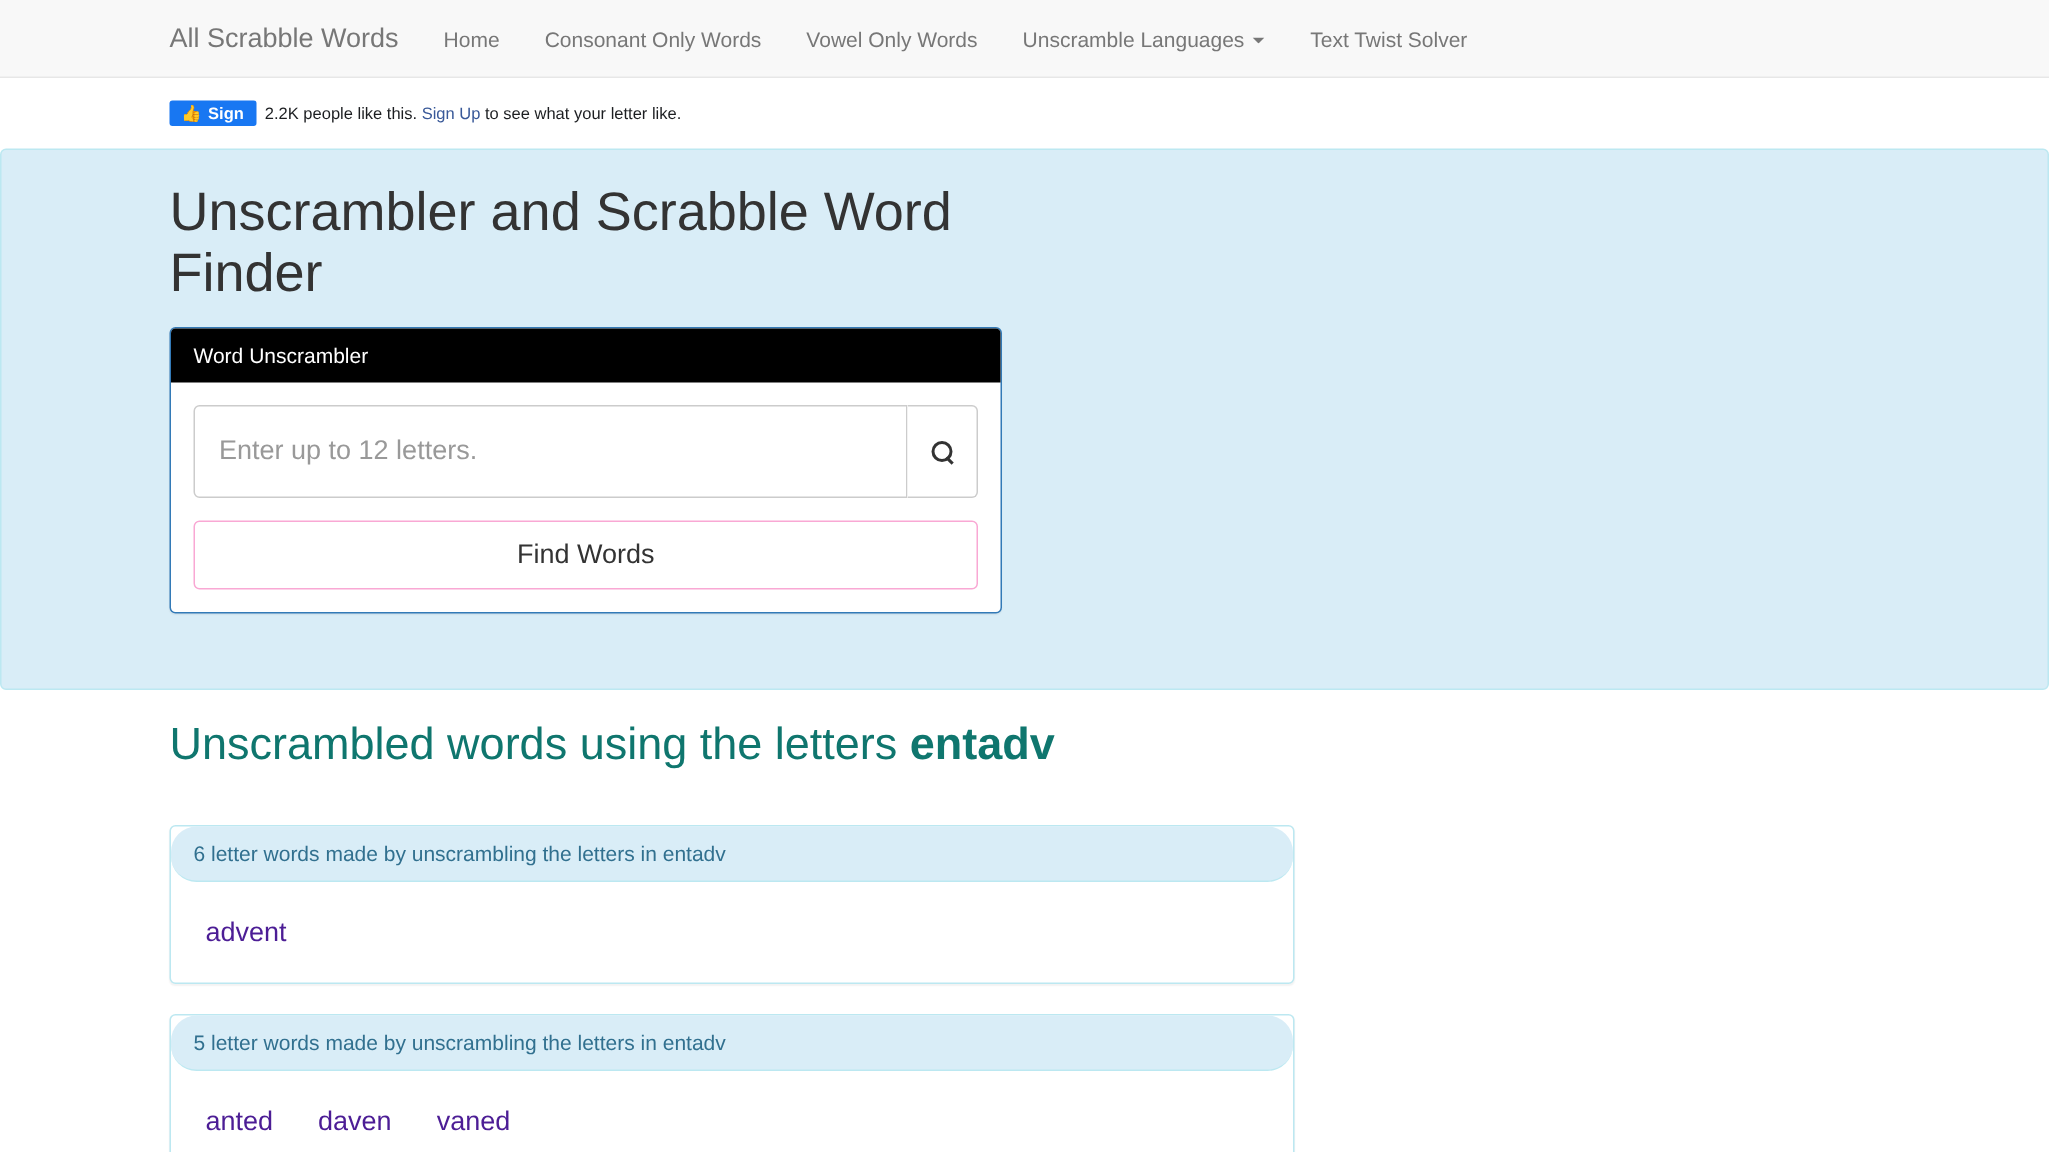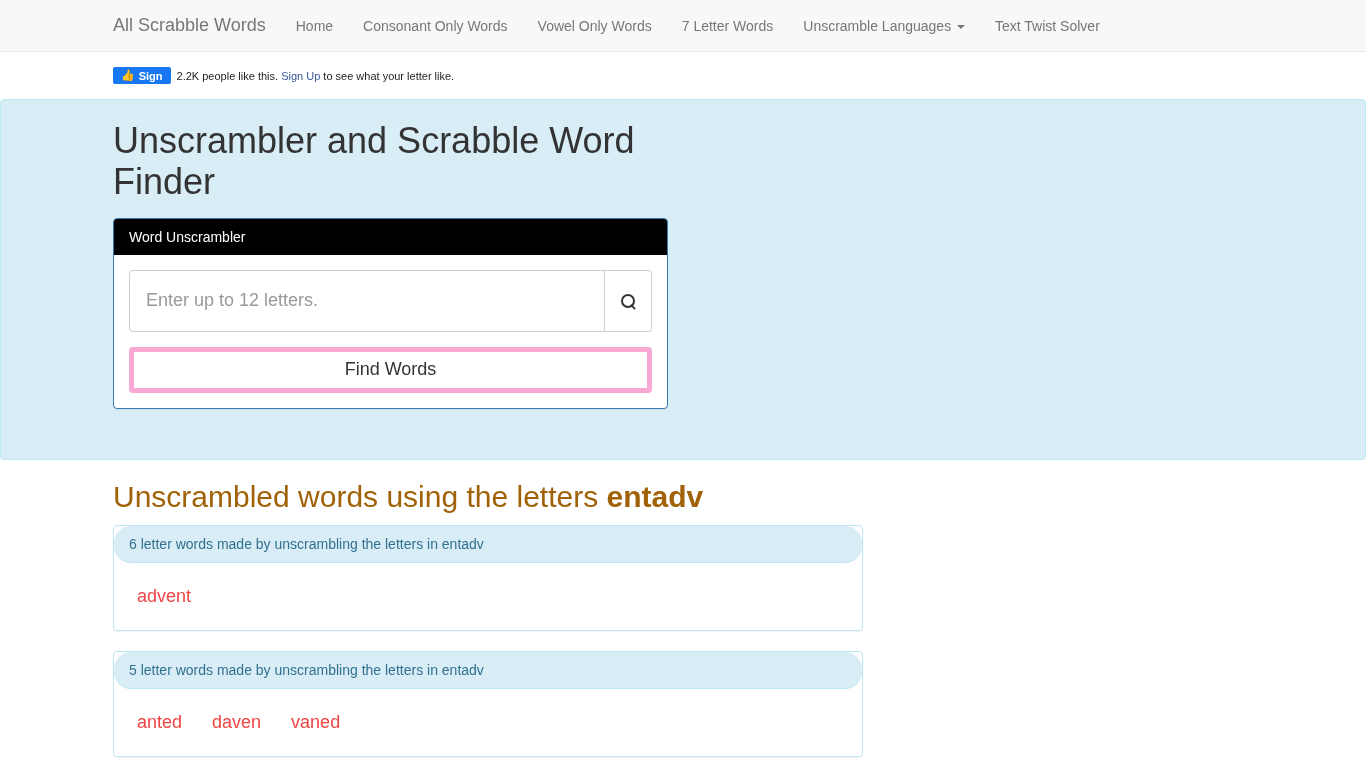--- a/index.html
+++ b/index.html
@@ -256,9 +256,6 @@
         </li>
       <li class="nav-item">
           <a href="#">Vowel Only Words</a>
-        </li>
-      <li class="nav-item">
-          <a href="#">7 Letter Words</a>
         </li>
       <li class="nav-item">
           <a href="#"><span>Unscramble Languages</span> <span class="caret"></span></a>

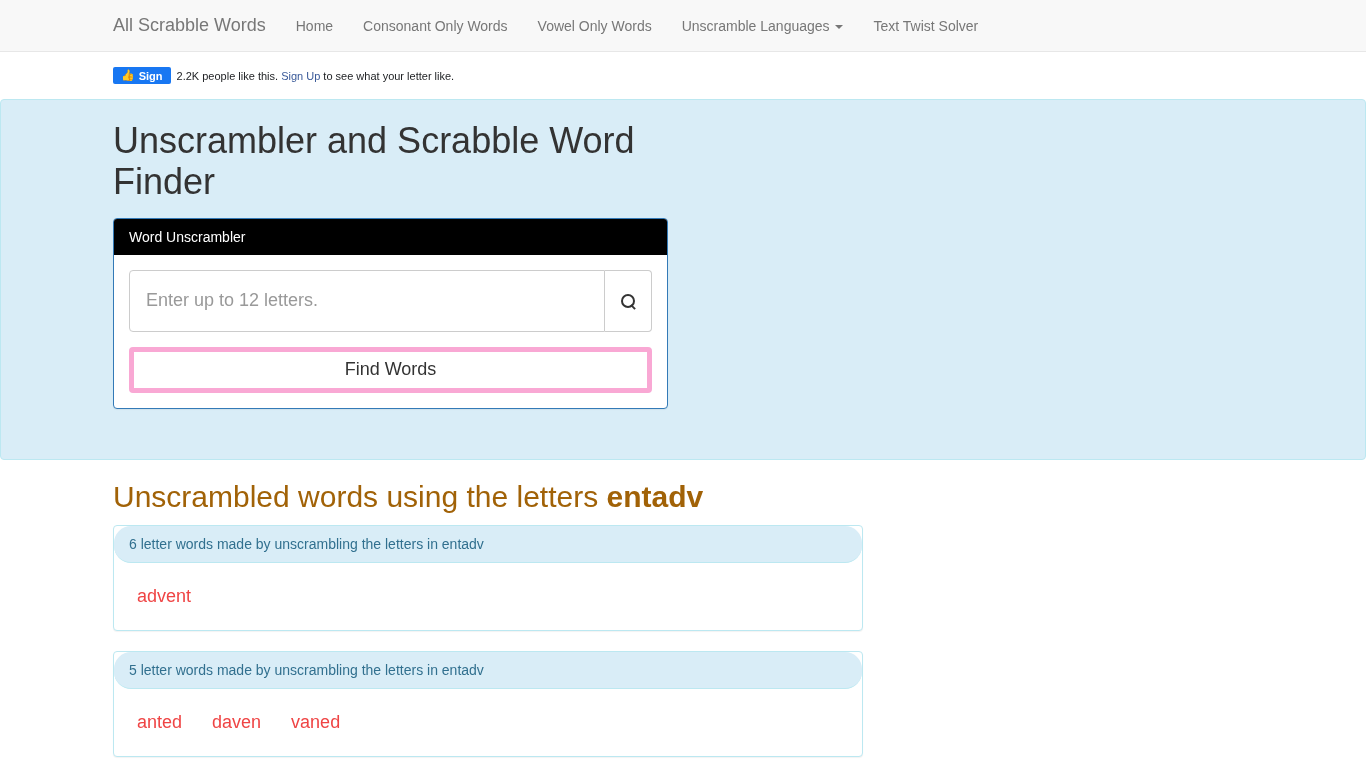--- a/index.html
+++ b/index.html
@@ -192,7 +192,7 @@
       width: 100%;
       height: 46px;
       background: #fff;
-      border: 5px solid #f9a8d4;
+      border: 1px solid #f9a8d4;
       border-radius: 4px;
       font-size: 18px;
       color: #333;

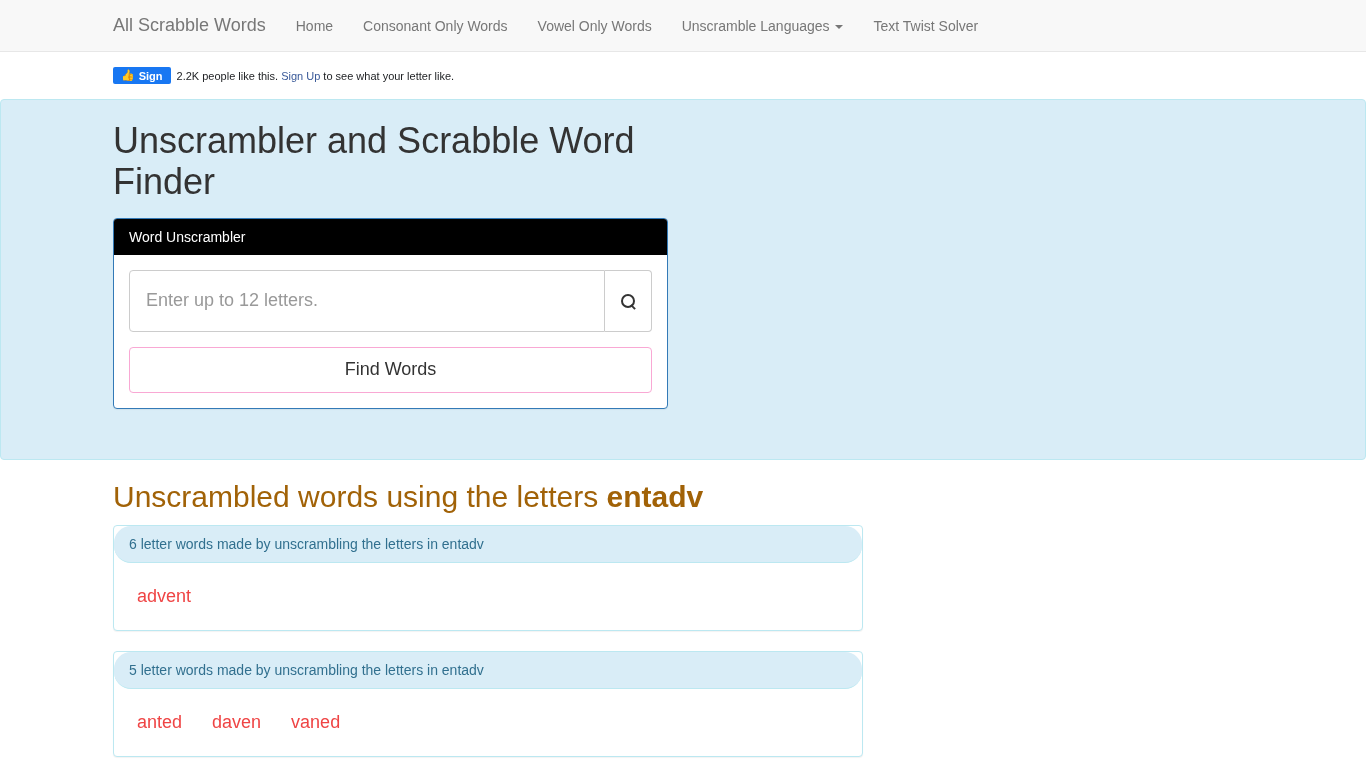--- a/index.html
+++ b/index.html
@@ -201,8 +201,8 @@
     .results-heading {
       font-size: 30px;
       font-weight: 500;
-      margin-bottom: 11px;
-      color: #a16207;
+      margin-bottom: 36px;
+      color: #0f766e;
     }
     .results-heading strong {
       font-weight: 700;

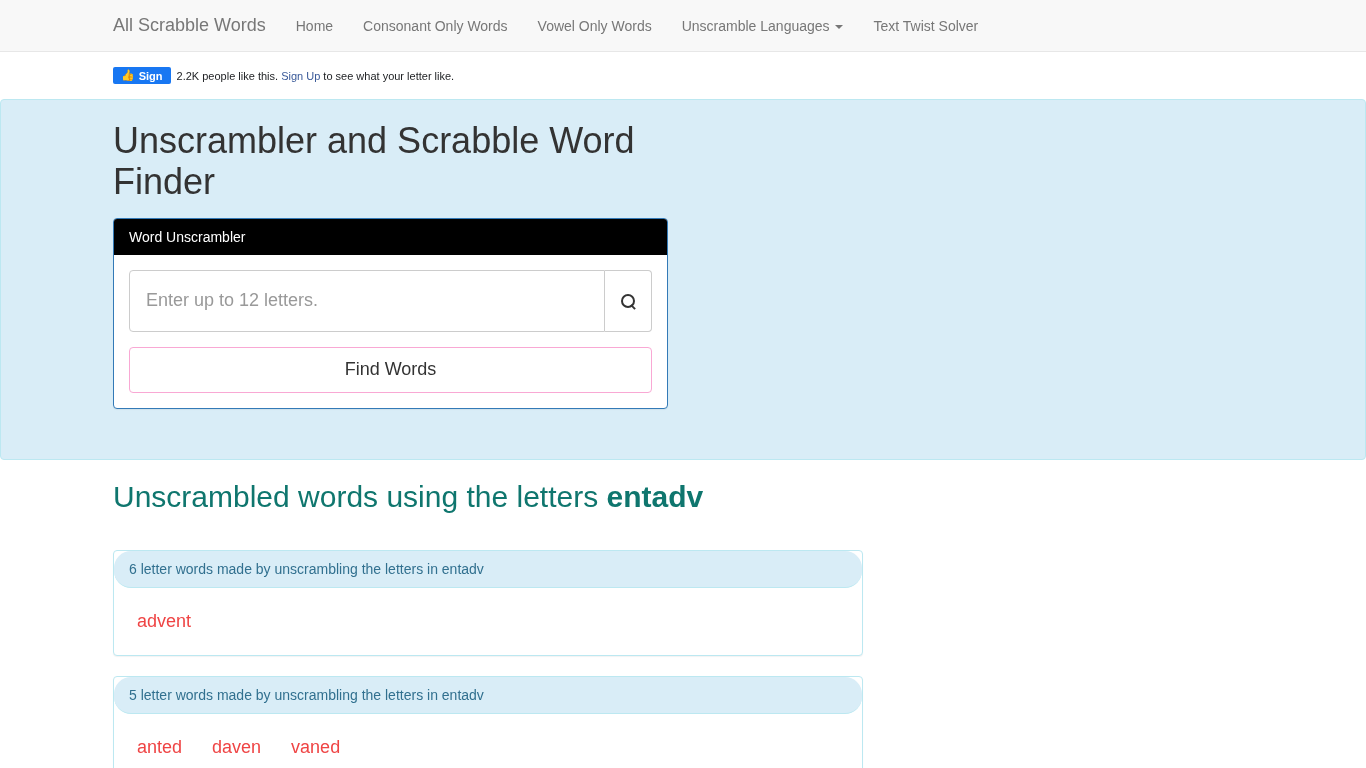--- a/index.html
+++ b/index.html
@@ -232,7 +232,7 @@
       margin: 8px 22px 8px 8px;
     }
     .word-list a {
-      color: #ef4444;
+      color: #4c1d95;
       text-decoration: none;
       font-size: 18px;
     }

